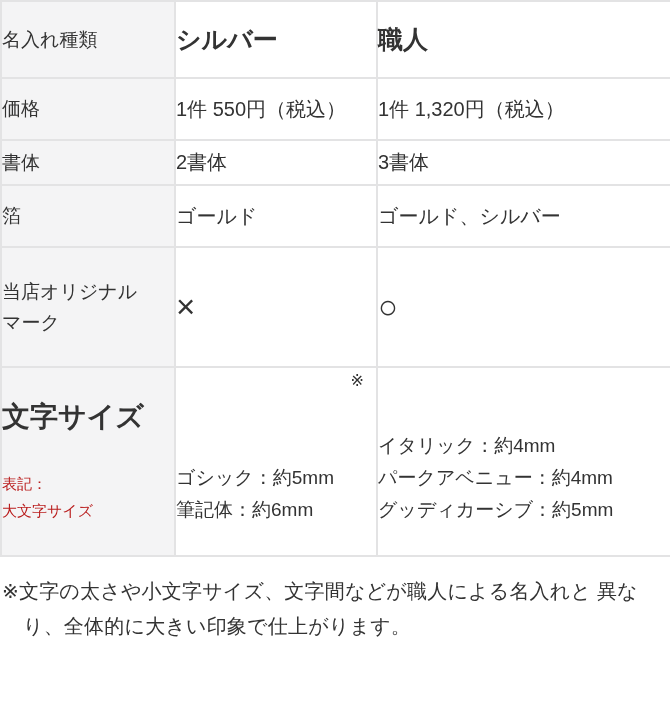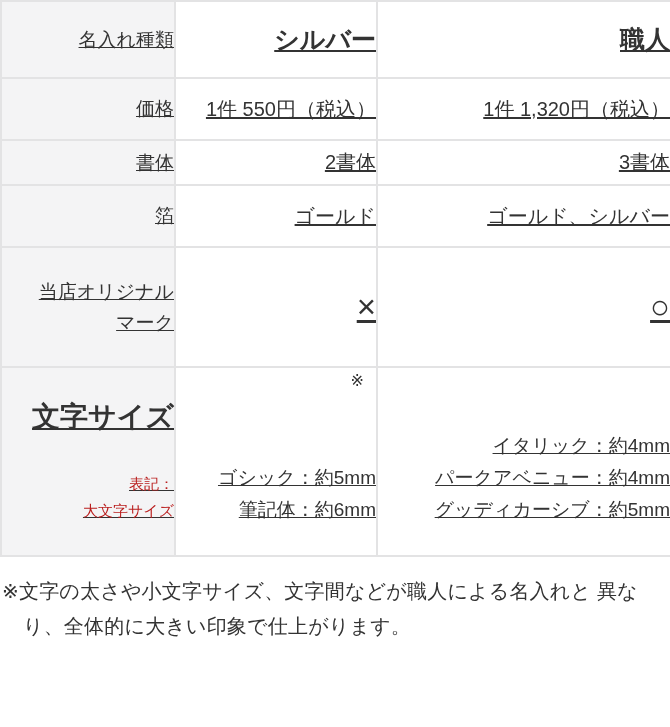--- a/index.html
+++ b/index.html
@@ -22,13 +22,12 @@
   }
   table.compare td, table.compare th {
     border: 2px solid #e3e3e4;
-    text-align: right;
+    text-align: left;
     vertical-align: middle;
     padding: 0;
     box-sizing: border-box;
     white-space: pre-line;
     font-weight: normal;
-    text-decoration: underline;
   }
   col.c1 { width: 174px; }
   col.c2 { width: 202px; }

